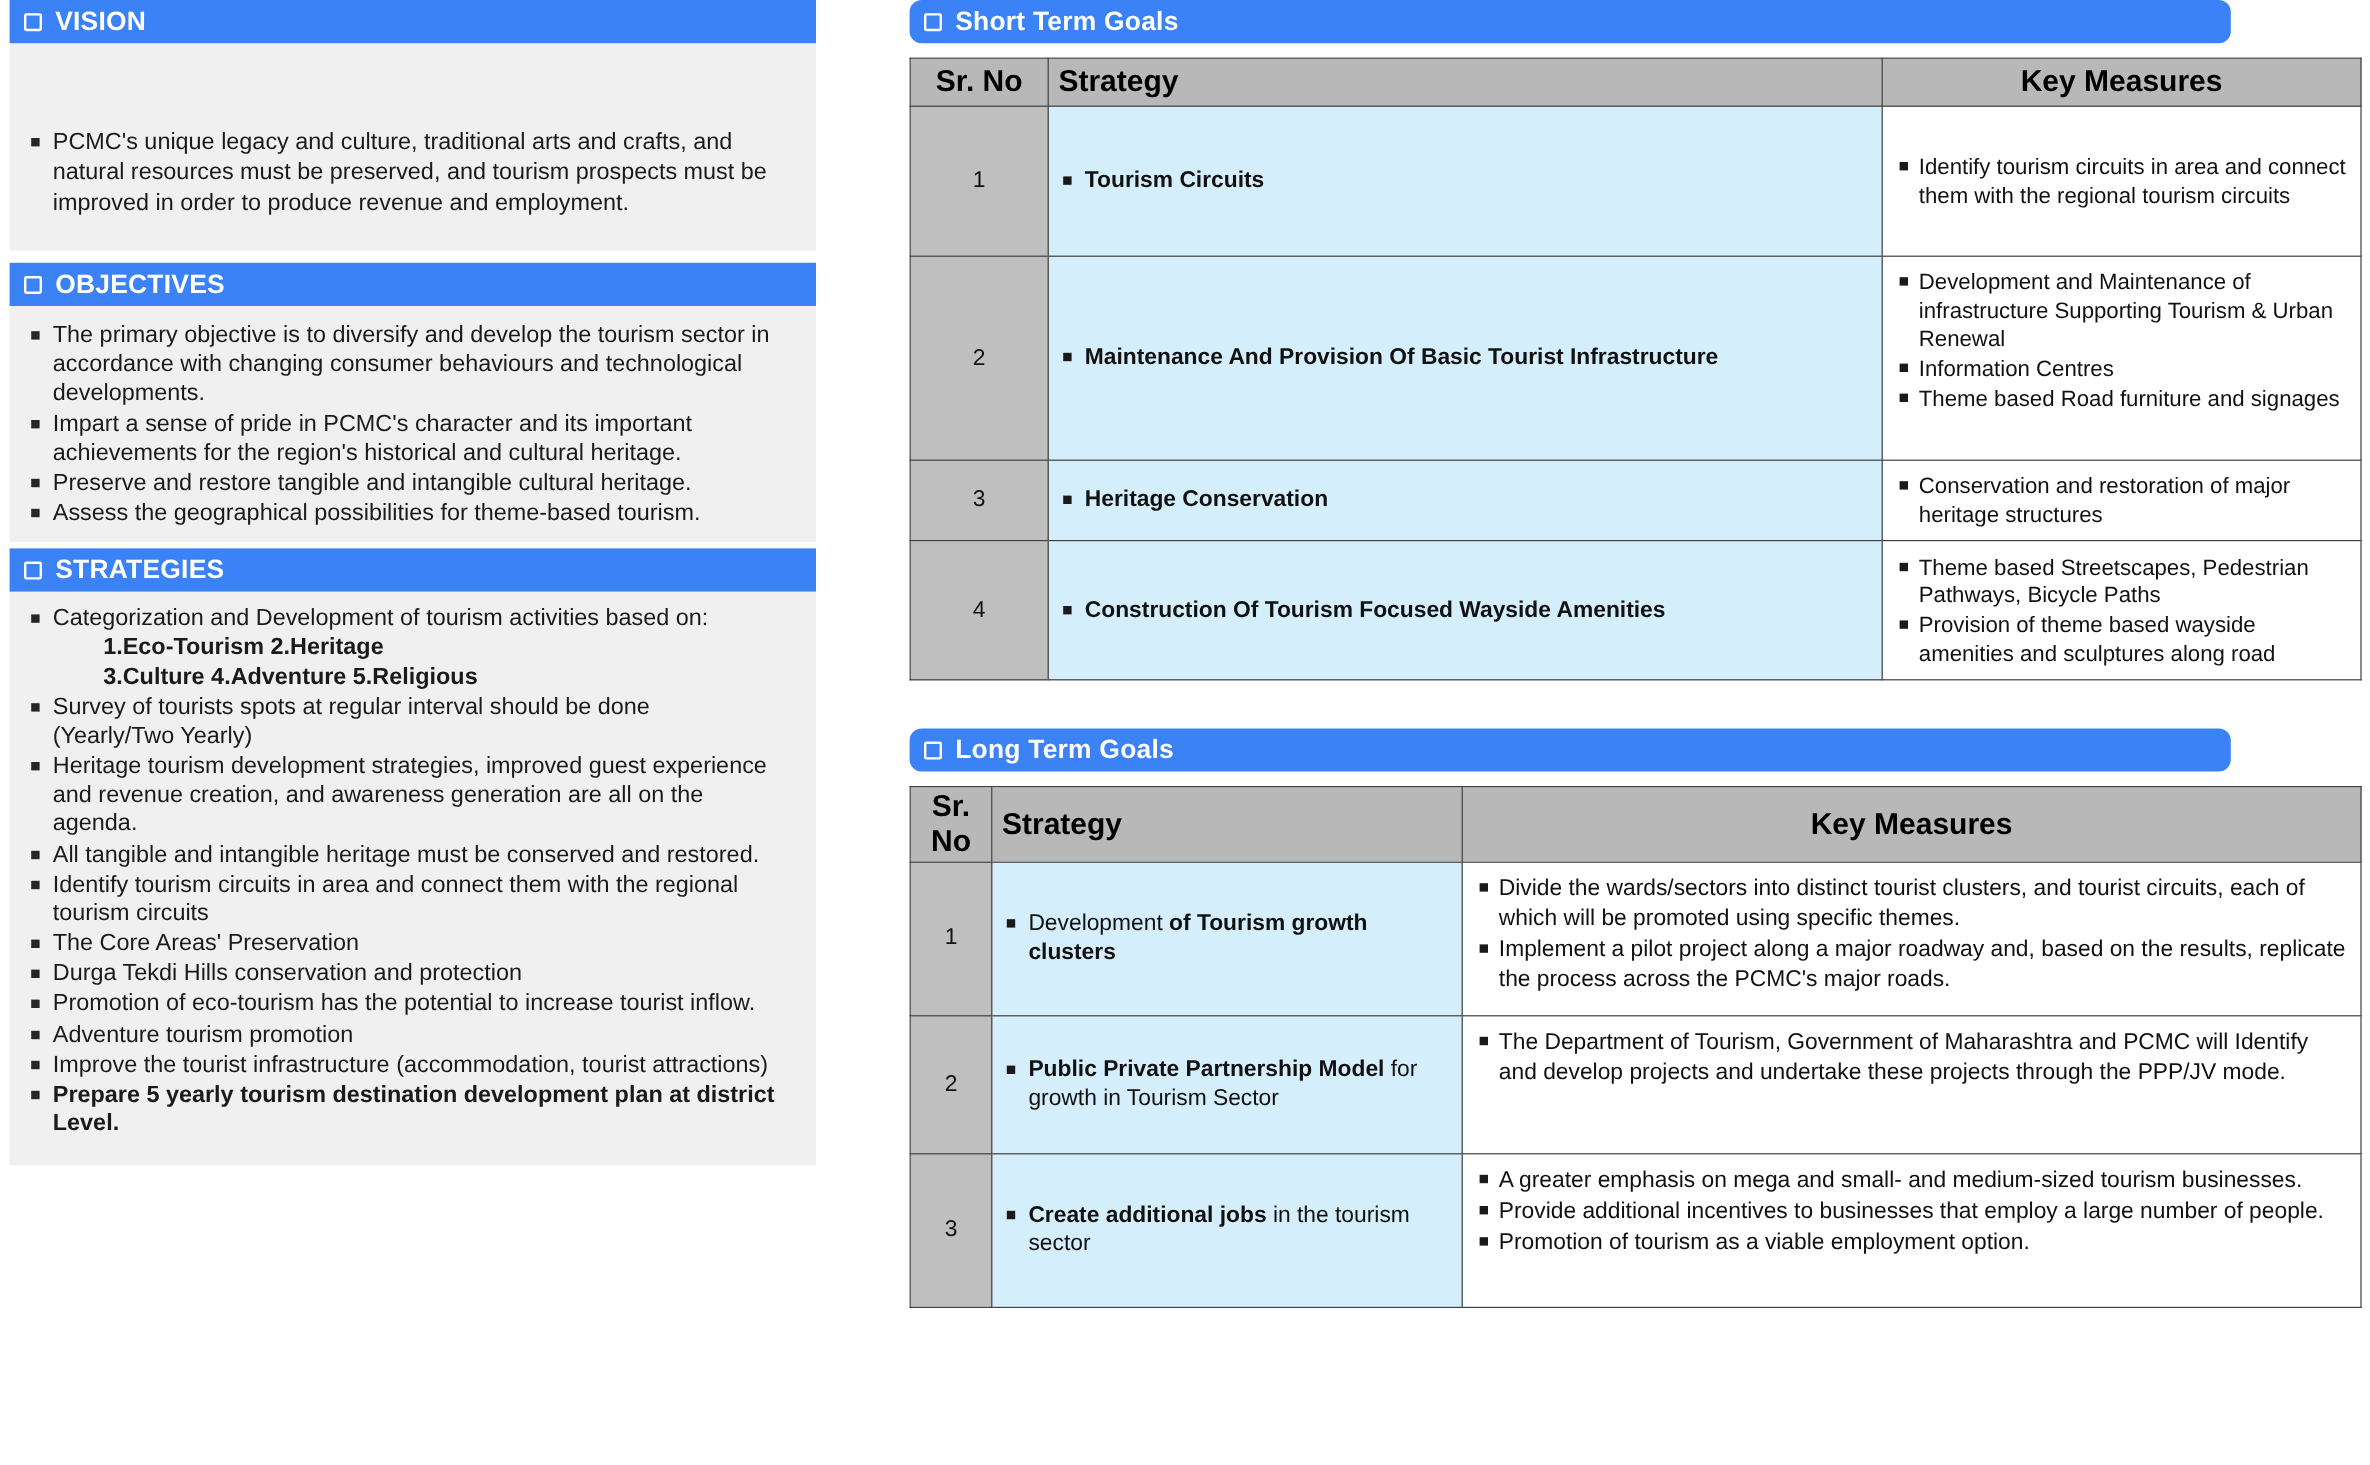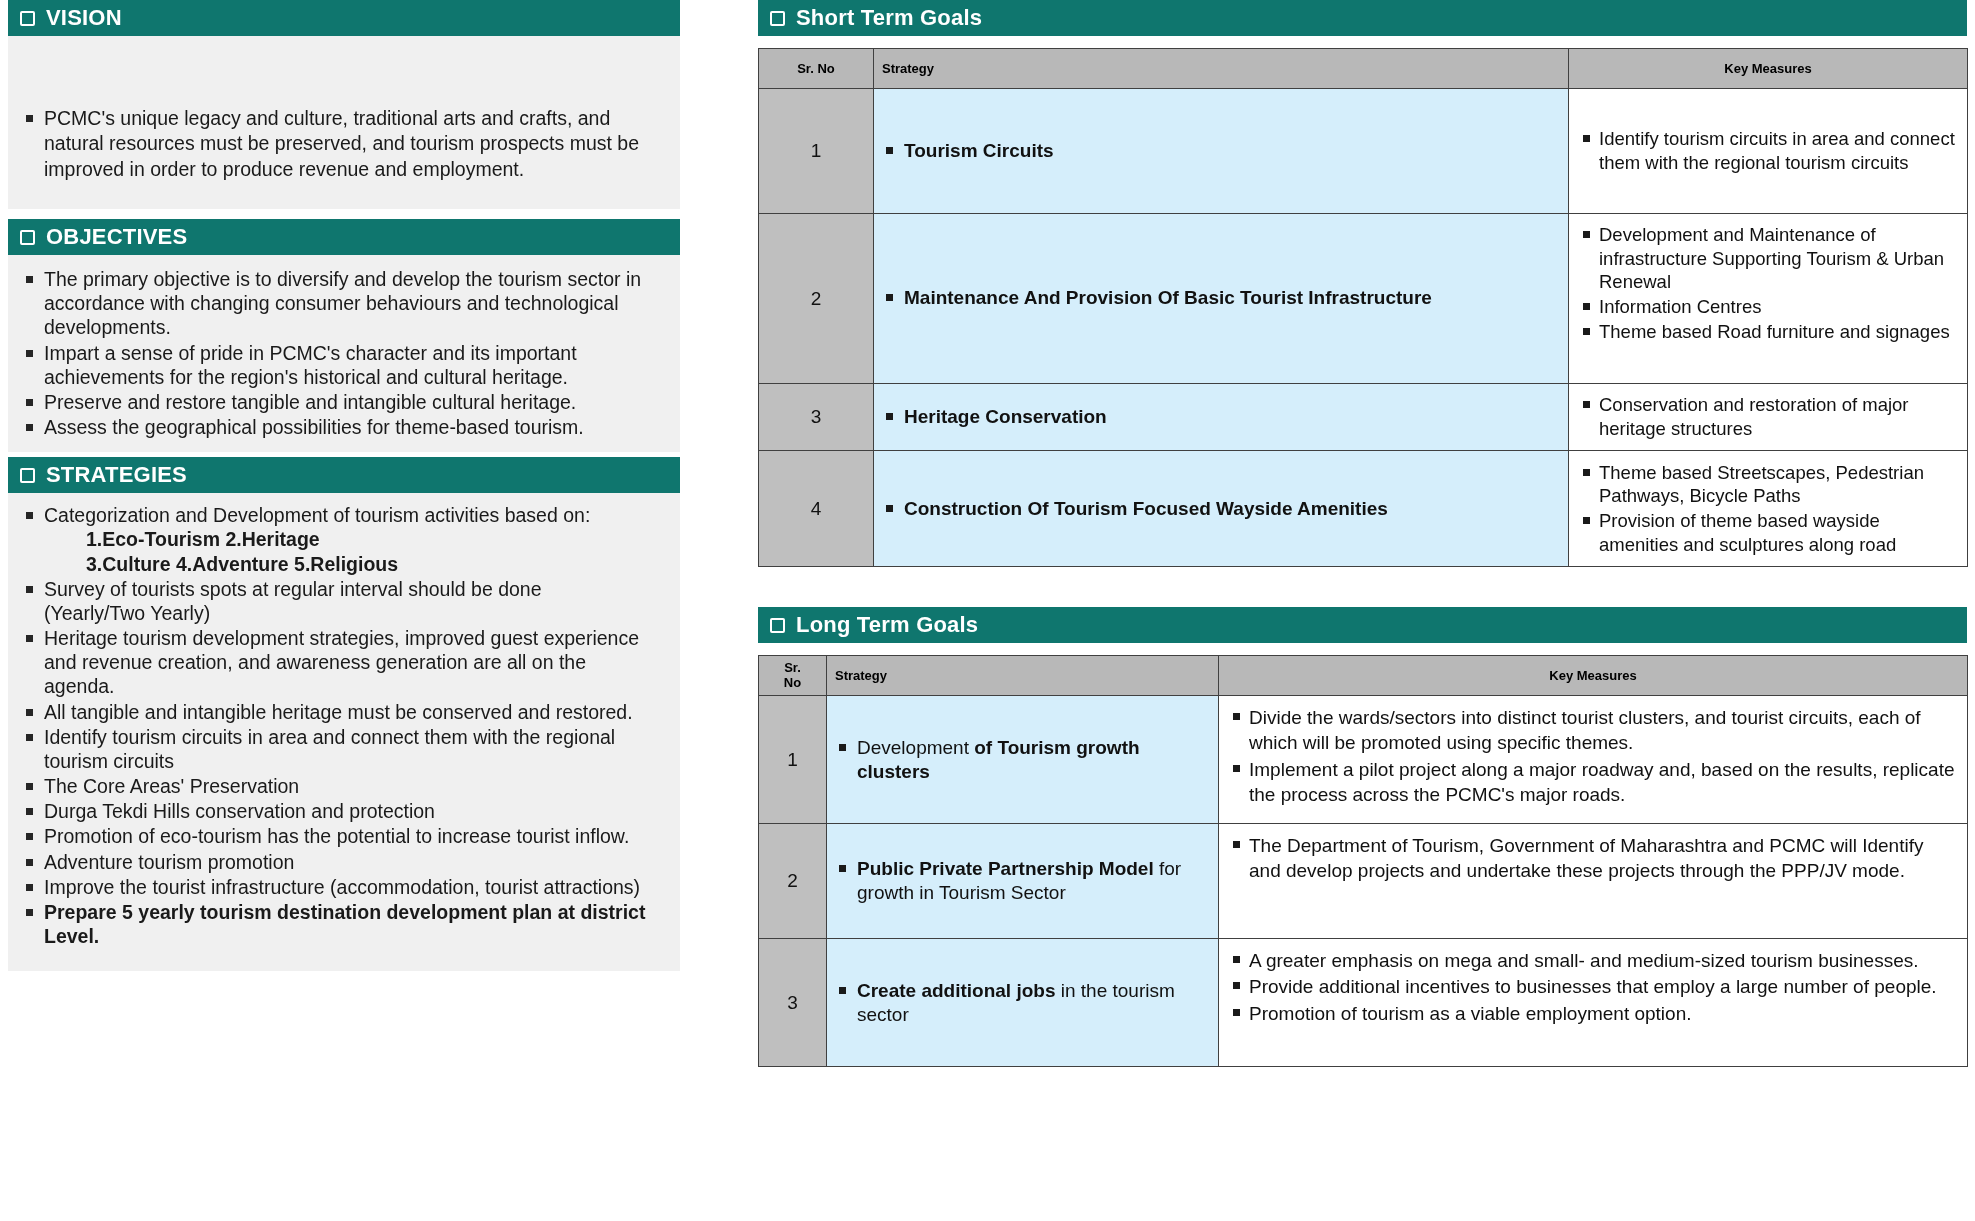--- a/index.html
+++ b/index.html
@@ -27,7 +27,7 @@
   .panel { background: #f0f0f0; }
 
   .section-bar {
-    background: #0f766e;
+    background: #3b82f6;
     color: #ffffff;
     height: 36px;
     display: flex;

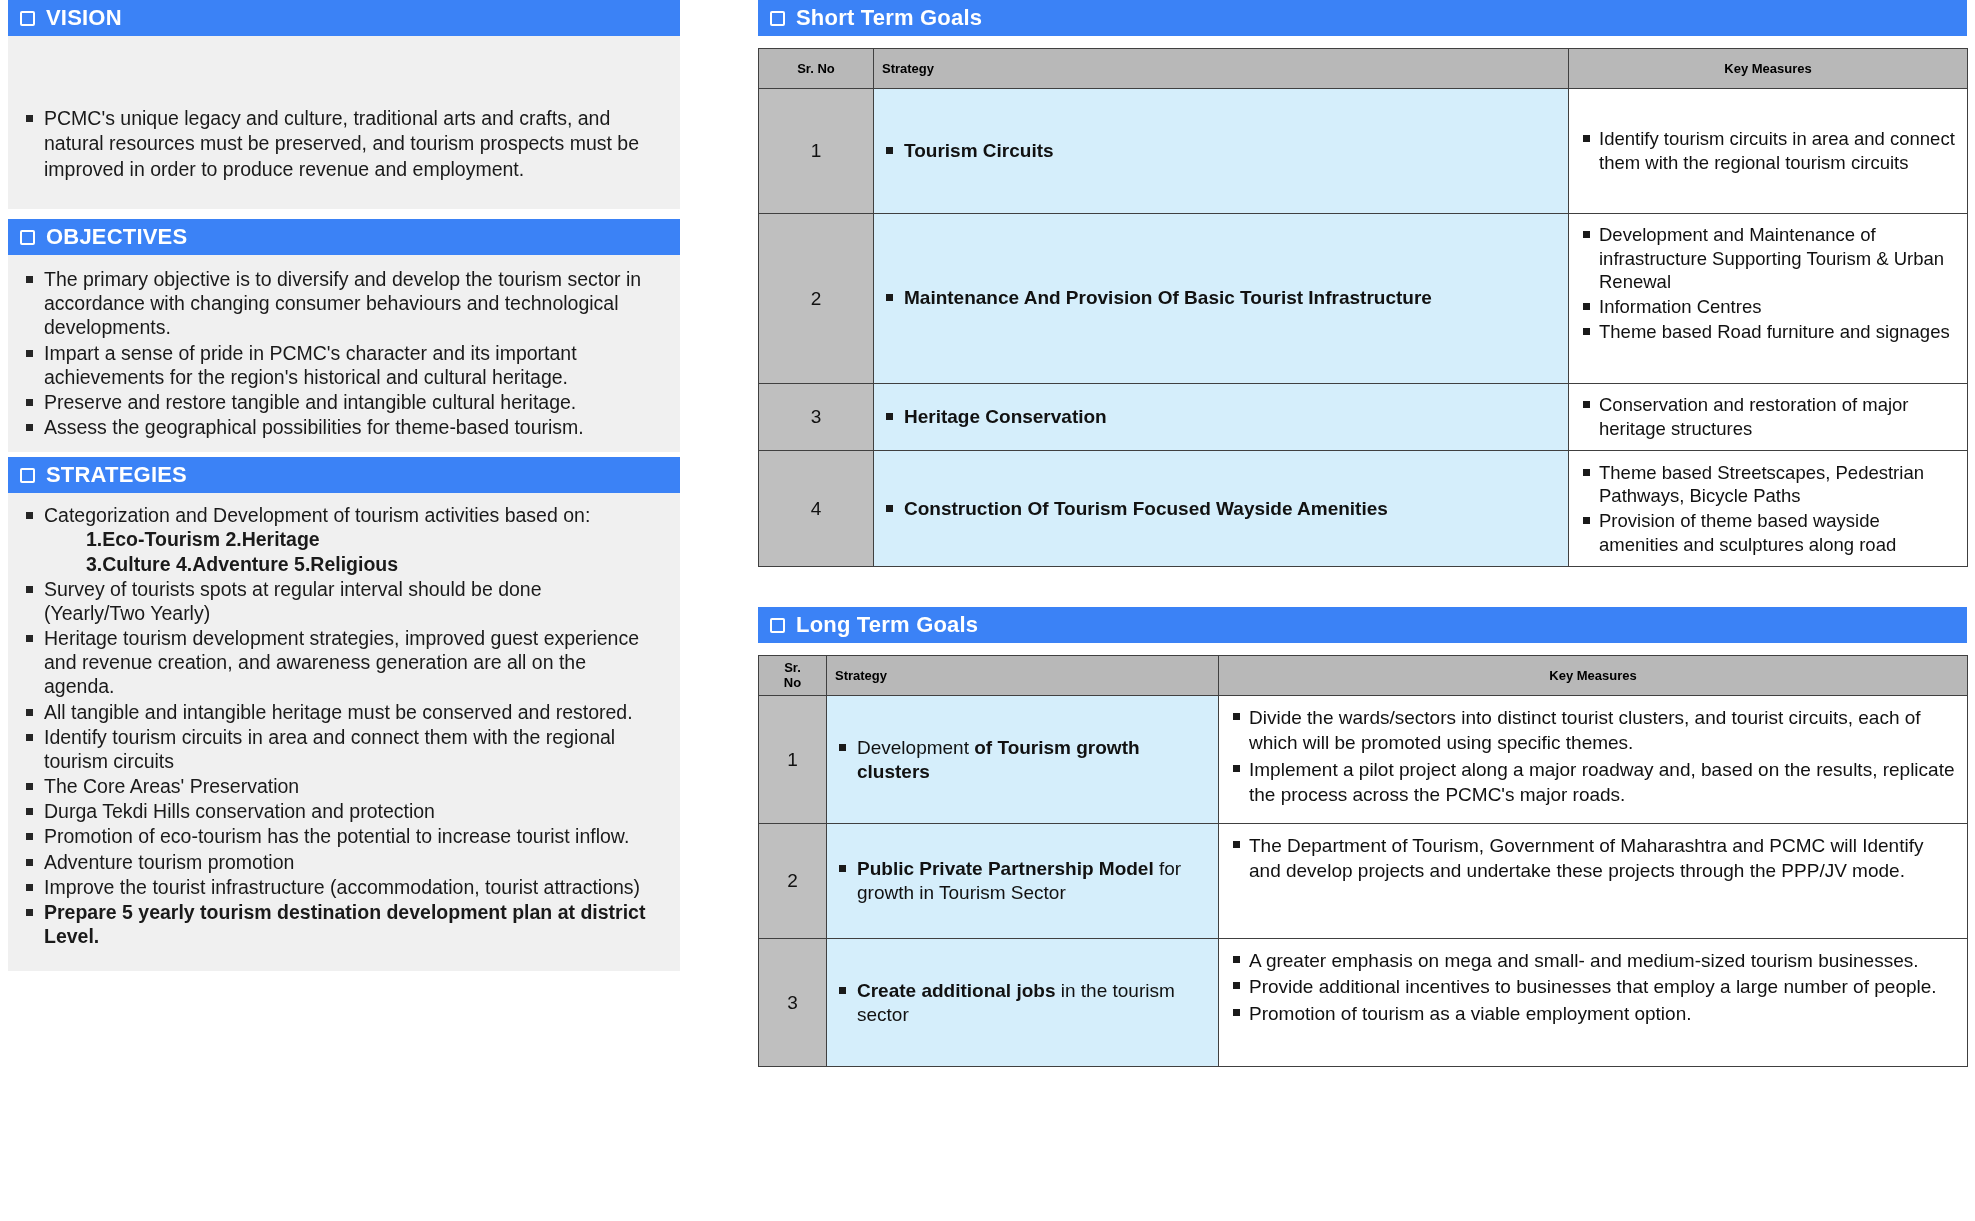--- a/index.html
+++ b/index.html
@@ -95,7 +95,7 @@
     top: 0px;
     width: 1209px;
   }
-  .right-col .section-bar { width: 1209px; }
+  .right-col .section-bar { width: 1101px; border-radius: 10px; }
 
   table.goals {
     border-collapse: collapse;

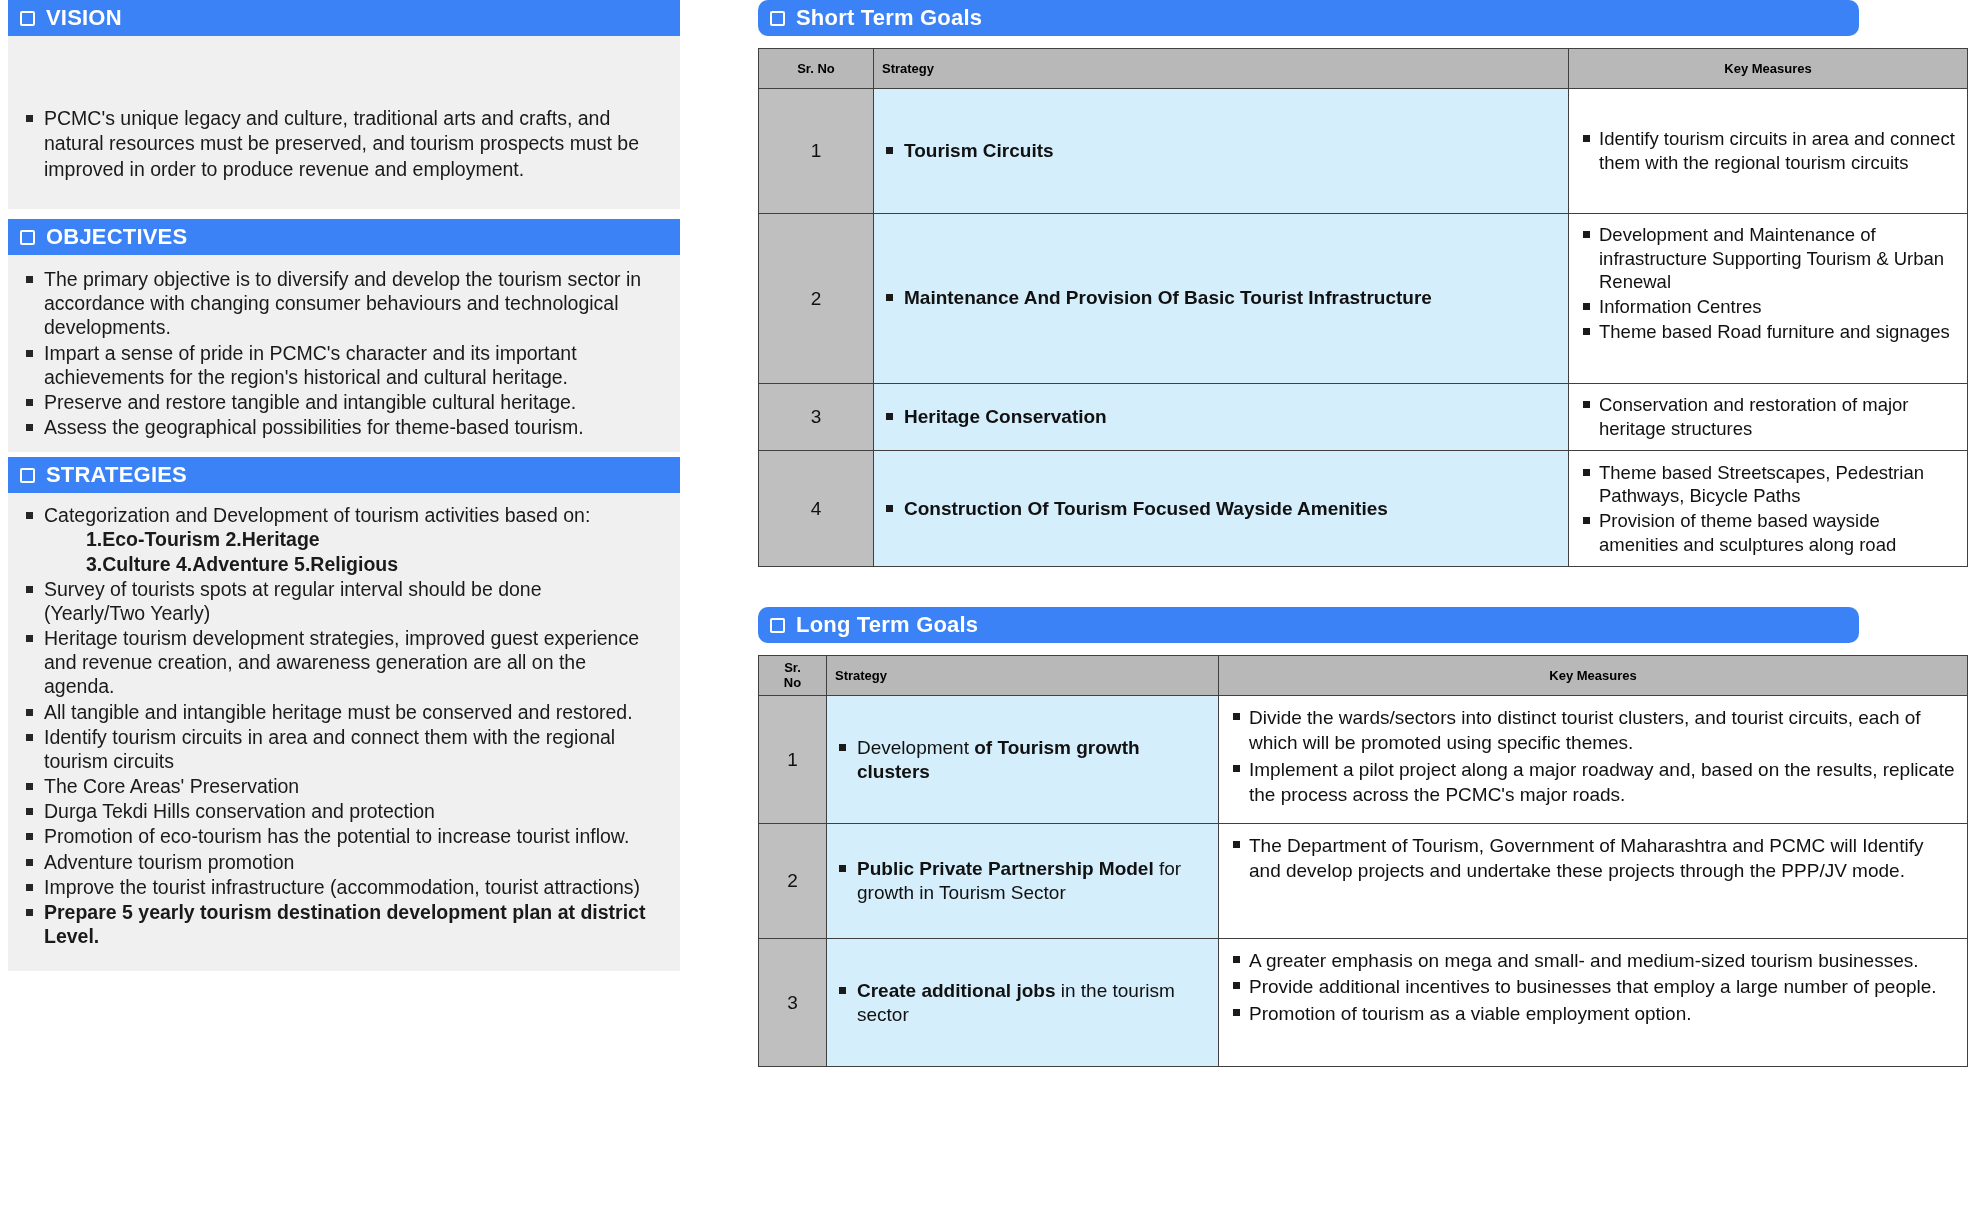--- a/index.html
+++ b/index.html
@@ -112,7 +112,7 @@
   table.goals thead th {
     background: #b8b8b8;
     color: #000000;
-    font-size: 13px;
+    font-size: 25px;
     font-weight: bold;
     height: 40px;
     padding: 2px 8px;

